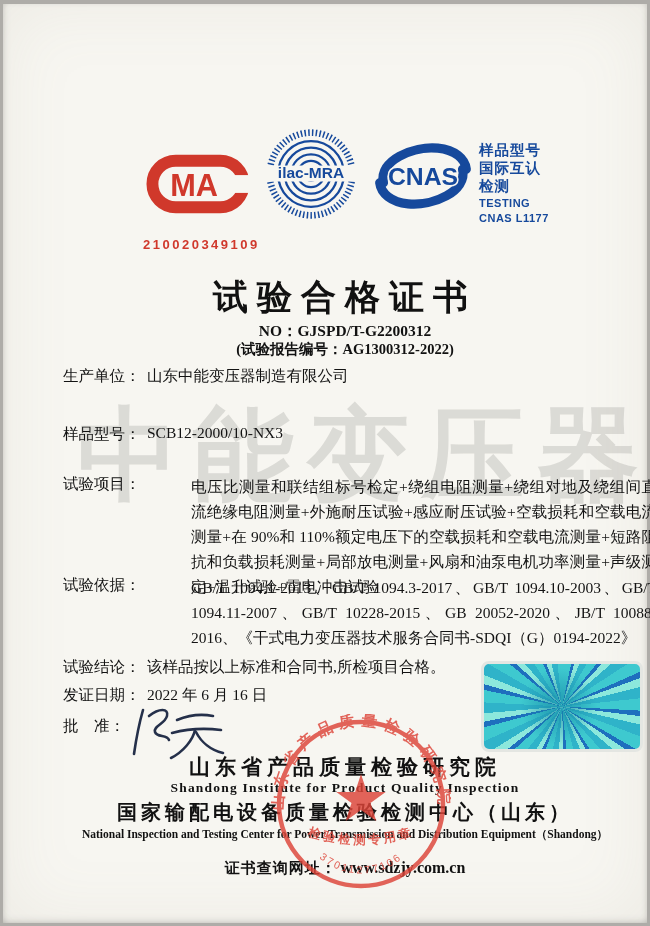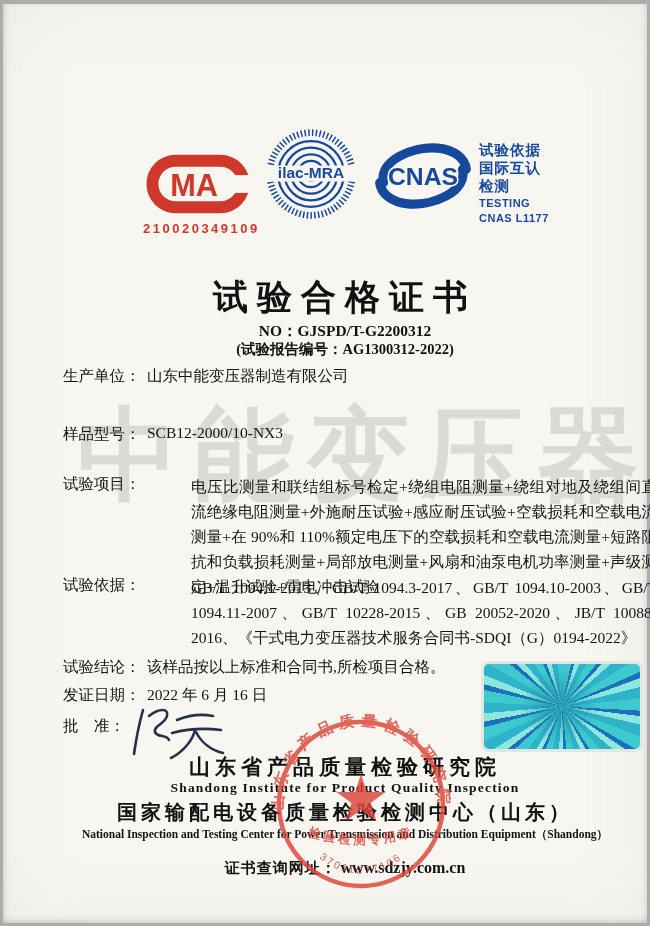--- a/index.html
+++ b/index.html
@@ -87,7 +87,7 @@
   </div>
 
   <div class="abs cnas-txt">
-    <div class="cn">试验依据</div>
+    <div class="cn">样品型号</div>
     <div class="cn">国际互认</div>
     <div class="cn">检测</div>
     <div class="en">TESTING</div>

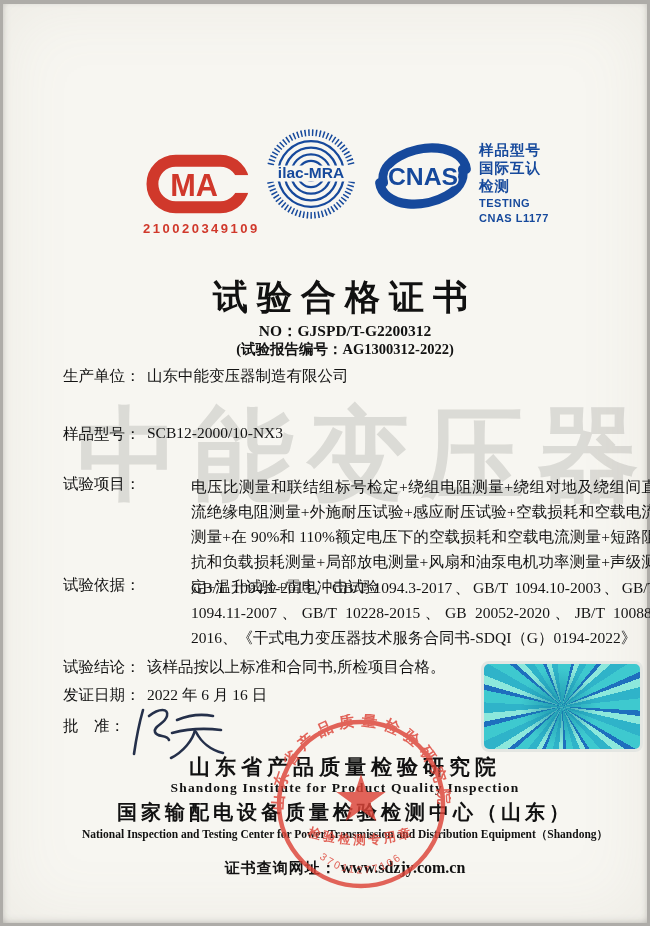--- a/index.html
+++ b/index.html
@@ -13,7 +13,7 @@
   
   .cma{left:140px;top:149px;width:110px;text-align:center;z-index:1;}
   .cma-num{color:#d0382b;font-family:"Liberation Sans",sans-serif;font-weight:bold;
-    font-size:13px;letter-spacing:2.5px;margin-top:2px;white-space:nowrap;}
+    font-size:13px;letter-spacing:2.5px;margin-top:18px;white-space:nowrap;}
   .ilac{left:261px;top:123px;width:94px;height:94px;z-index:1;}
   .cnas{left:370px;top:138px;width:100px;height:68px;z-index:1;}
   .cnas-txt{left:476px;top:139px;z-index:1;color:#16499c;font-weight:bold;line-height:1;}

